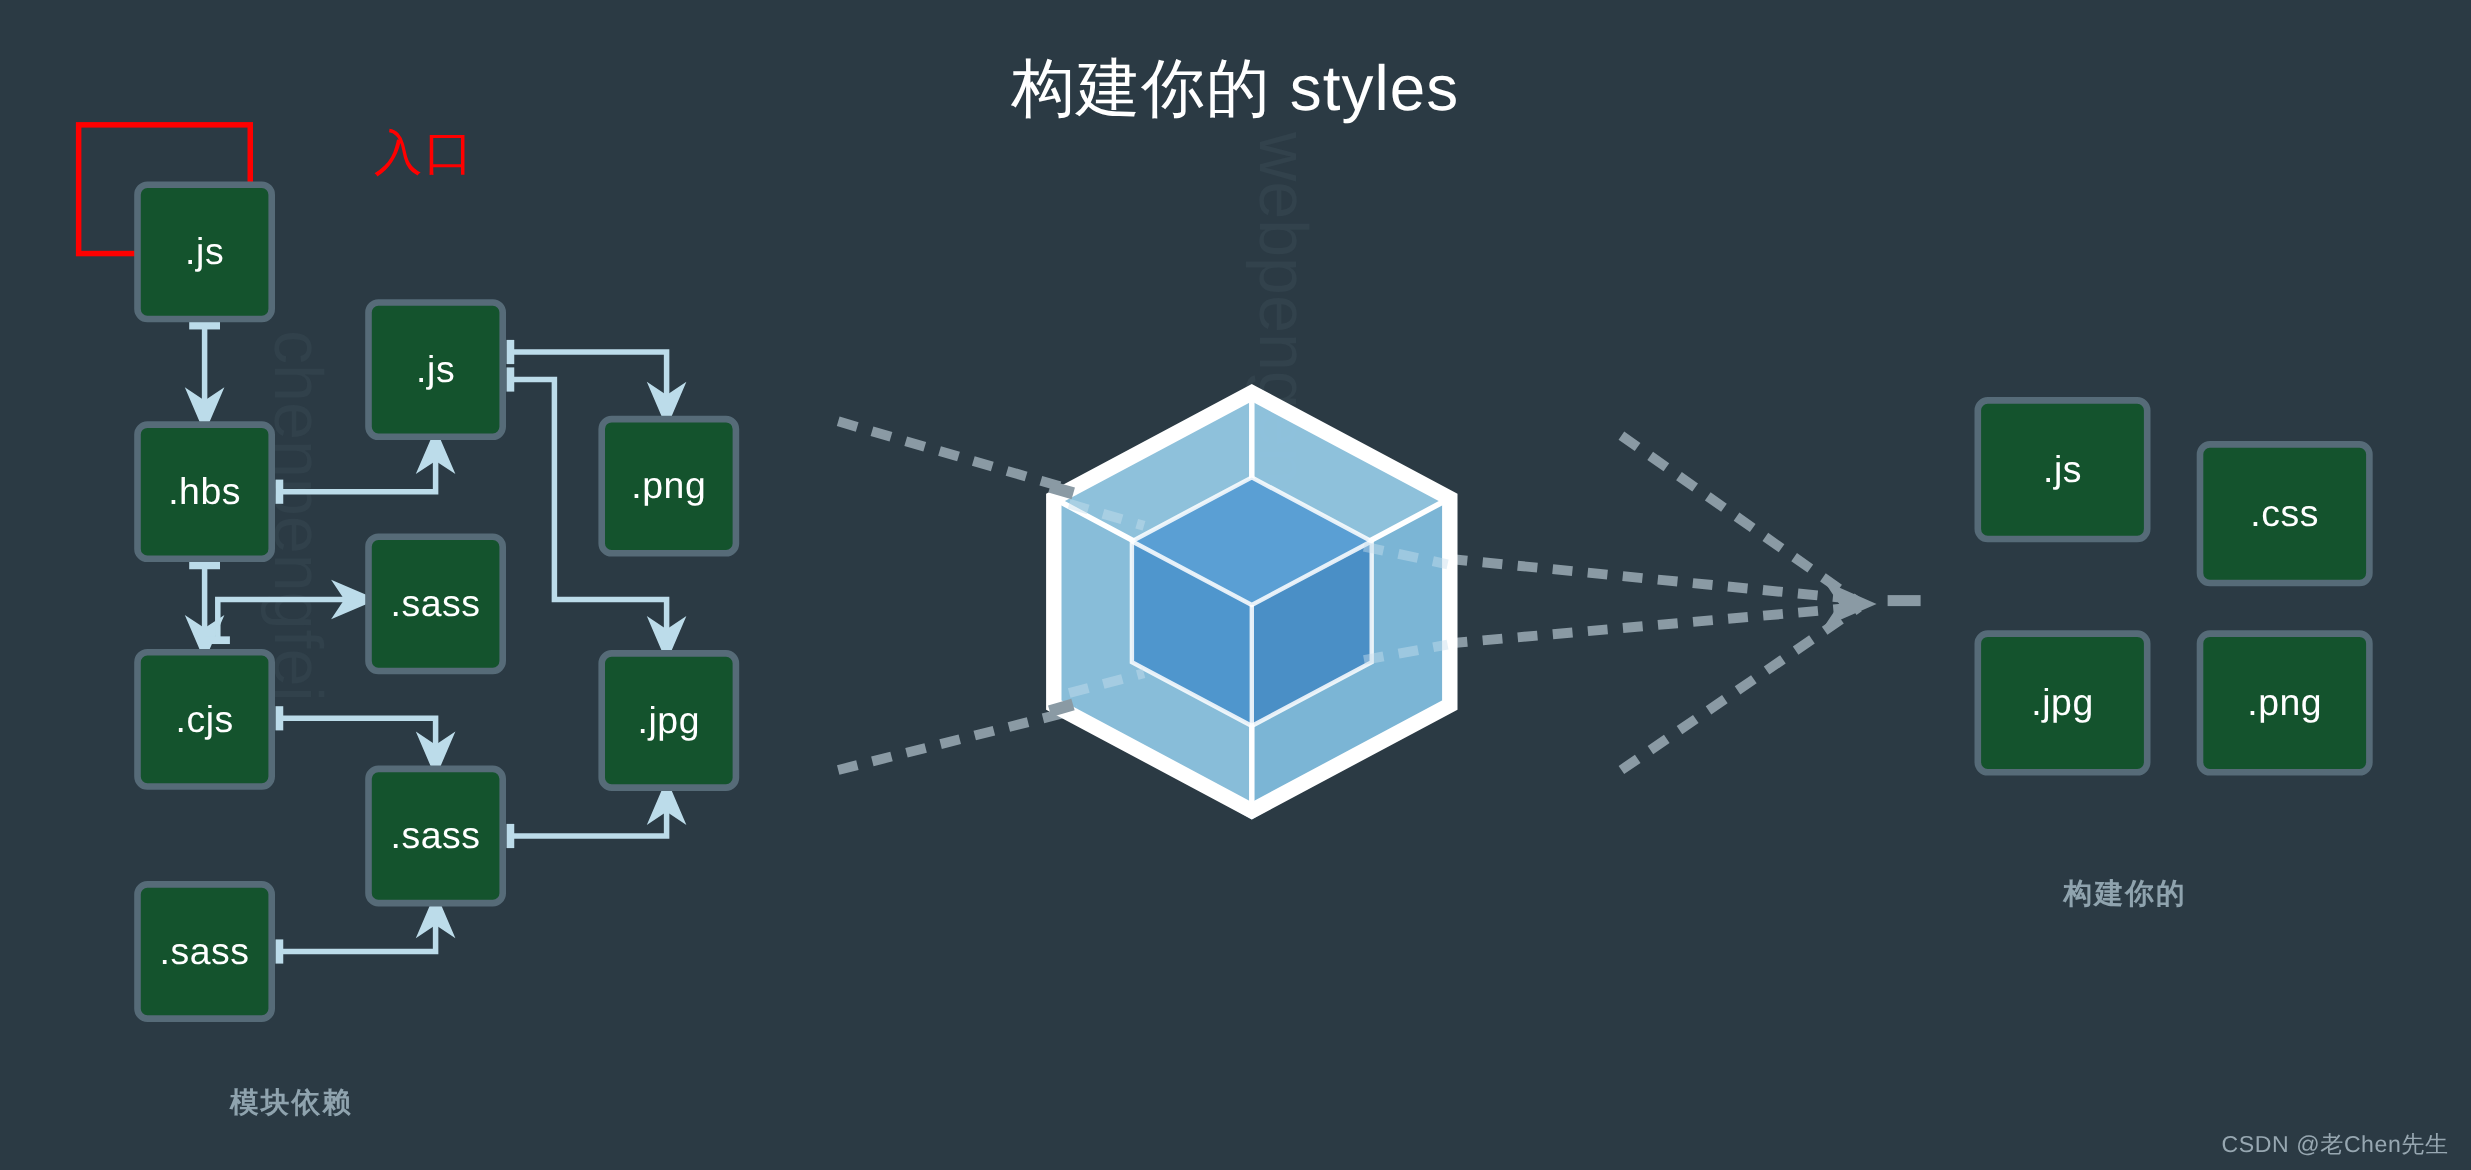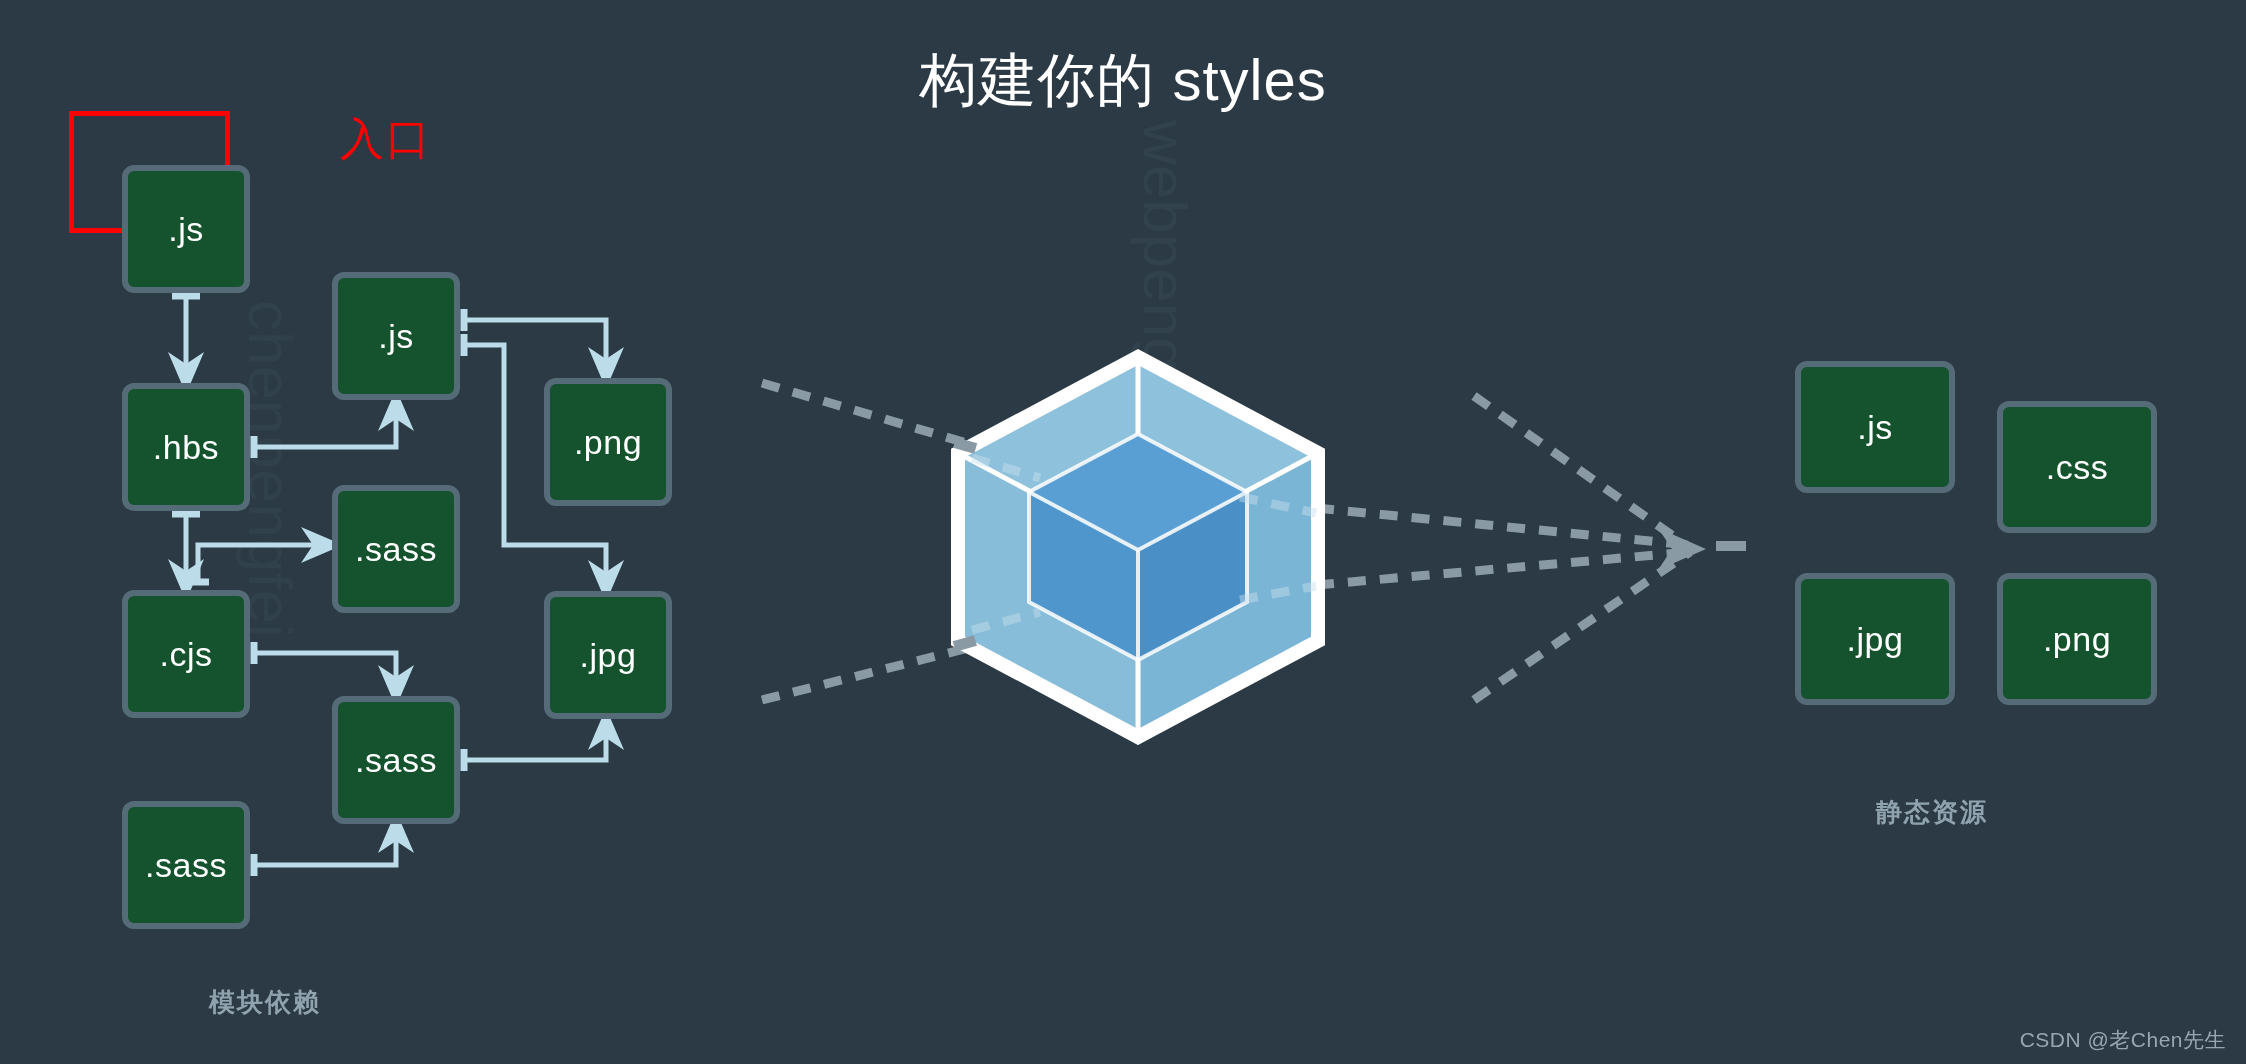--- a/index.html
+++ b/index.html
@@ -280,7 +280,7 @@
   </div>
 
   <div class="caption" style="left:165px; top:985px;margin-left:44px;">模块依赖</div>
-  <div class="caption" style="left:1876px; top:795px;">静态资源</div>
+  <div class="caption" style="left:1876px; top:795px;">构建你的</div>
 
   <div id="csdn">CSDN @老Chen先生</div>
 

